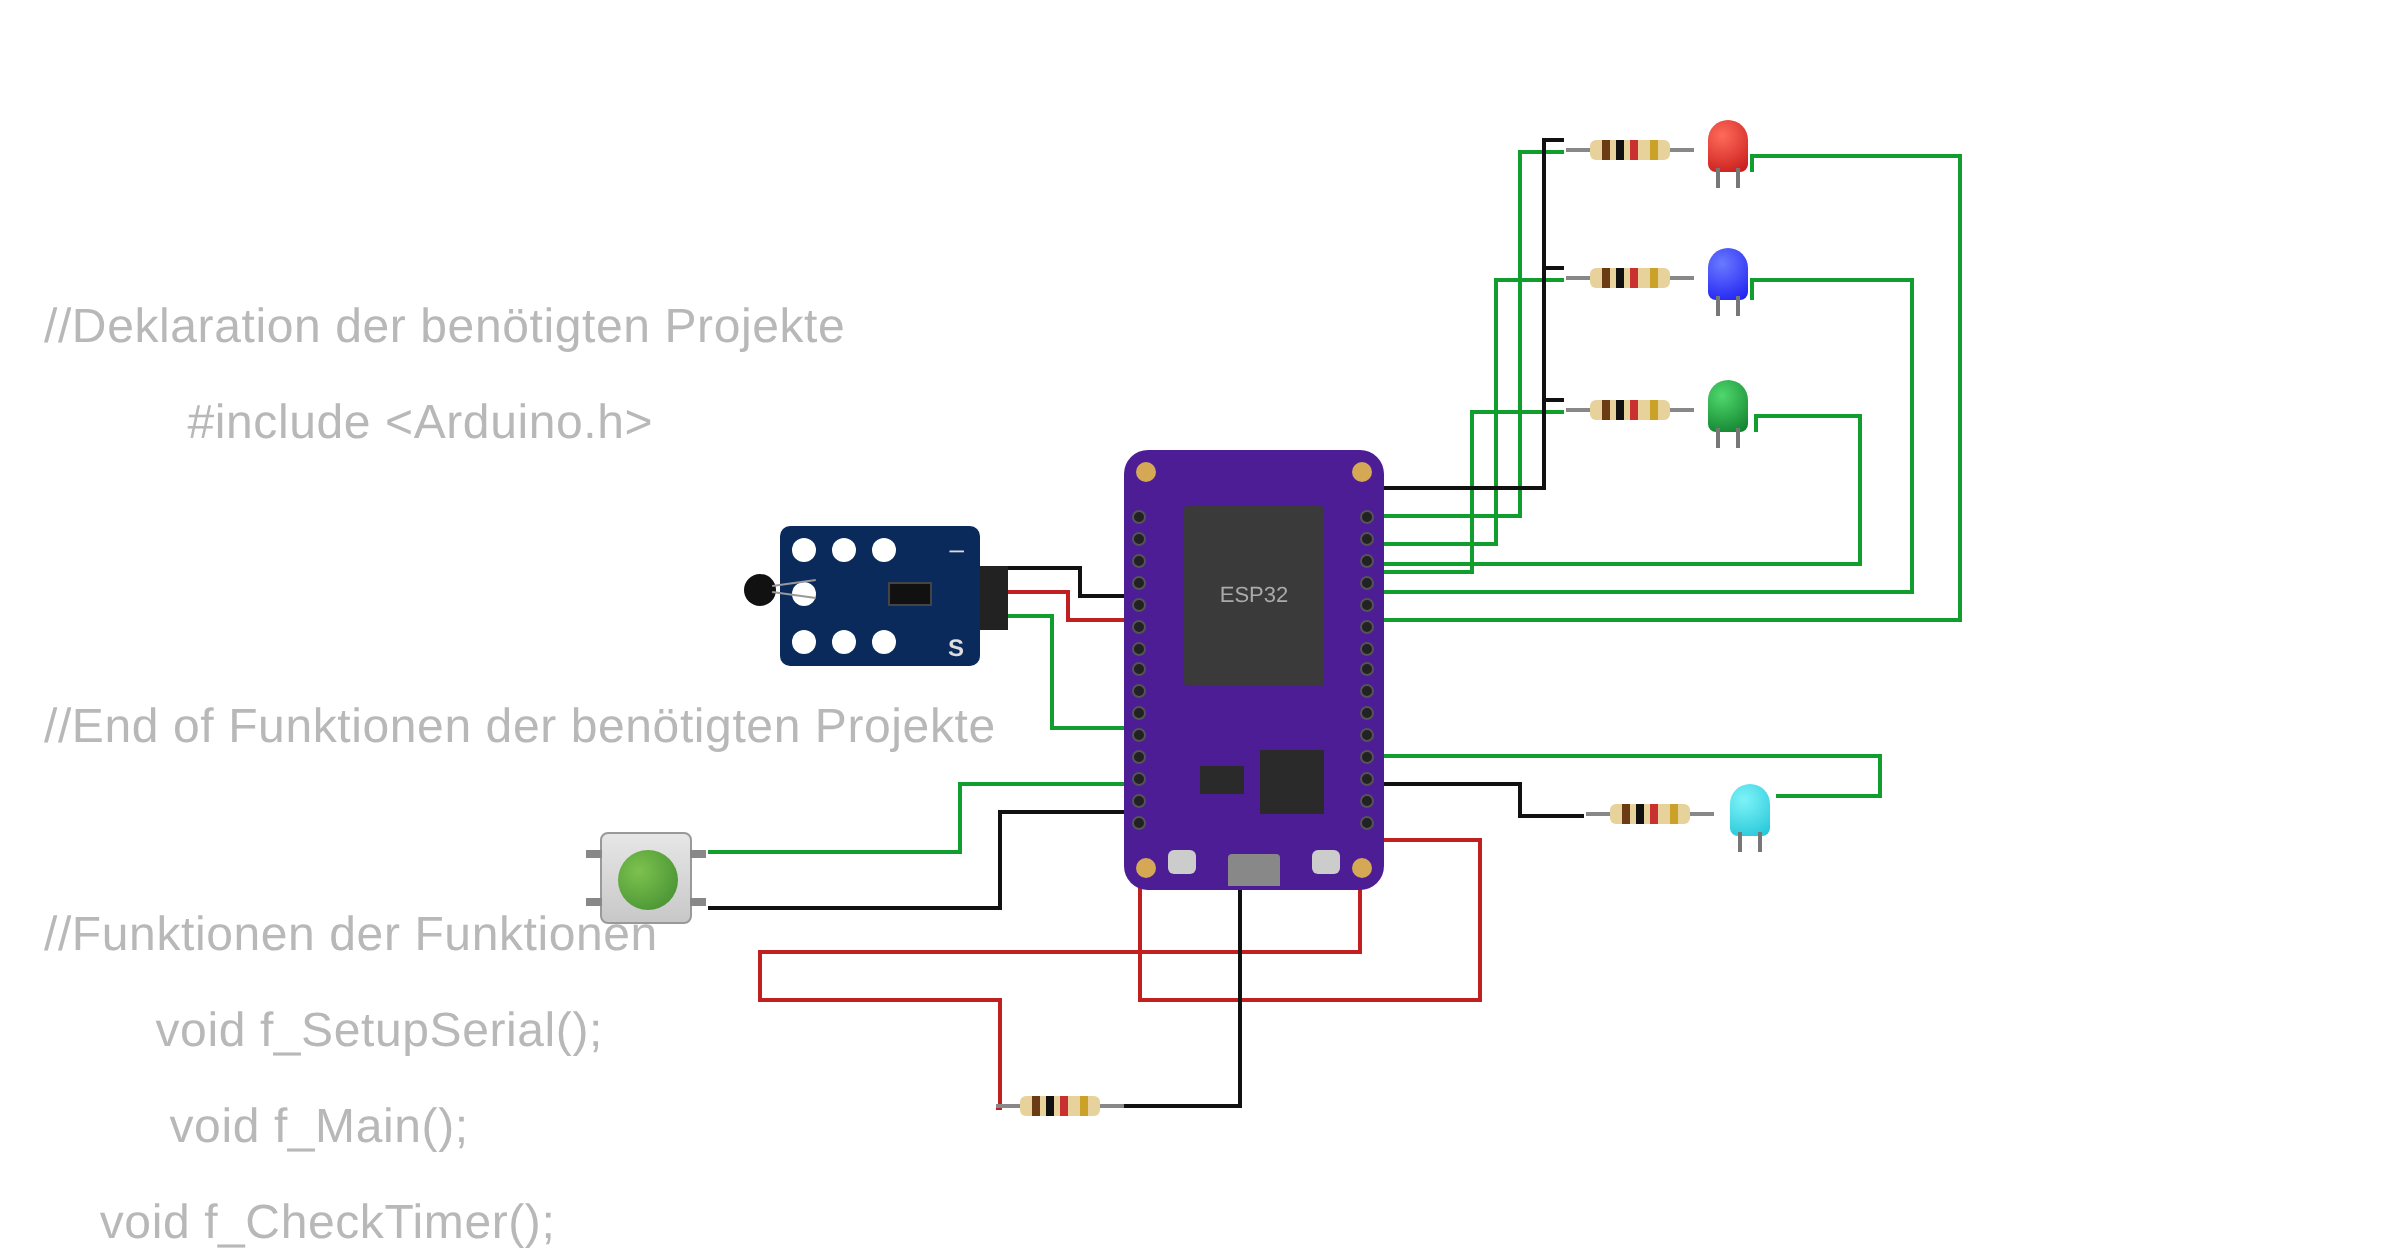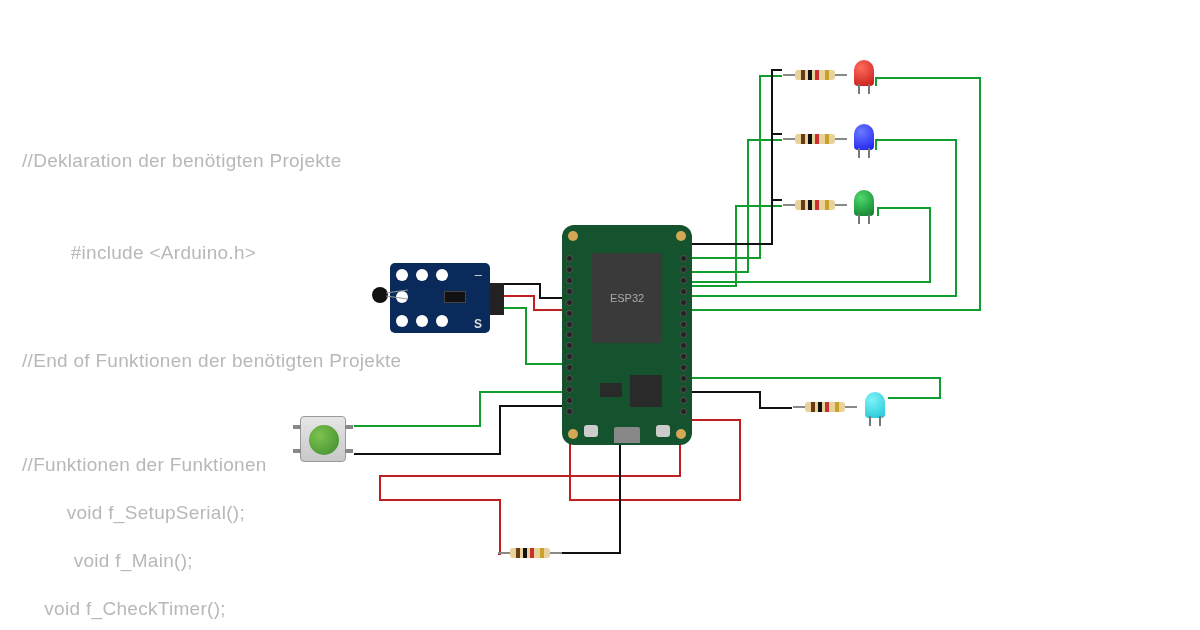--- a/index.html
+++ b/index.html
@@ -14,7 +14,7 @@
   .code-text {
     position: absolute;
     color: #b8b8b8;
-    font-size: 19px;
+    font-size: 24px;
     font-weight: 400;
     white-space: pre;
     letter-spacing: 0.3px;

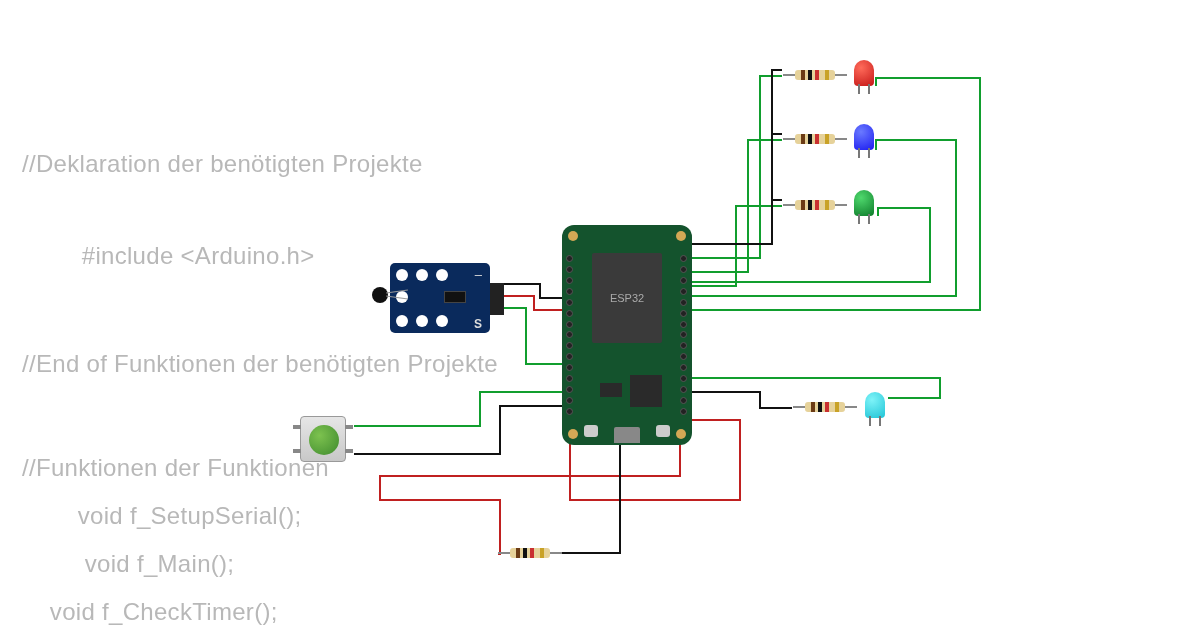--- a/index.html
+++ b/index.html
@@ -159,7 +159,7 @@
 <body>
 
 <div class="code-text" style="left:22px; top:150px;">//Deklaration der benötigten Projekte</div>
-<div class="code-text" style="left:26px; top:198px;margin-top:44px;">        #include &lt;Arduino.h&gt;</div>
+<div class="code-text" style="left:38px; top:198px;">        #include &lt;Arduino.h&gt;</div>
 <div class="code-text" style="left:22px; top:350px;">//End of Funktionen der benötigten Projekte</div>
 <div class="code-text" style="left:22px; top:454px;">//Funktionen der Funktionen</div>
 <div class="code-text" style="left:22px; top:502px;">        void f_SetupSerial();</div>

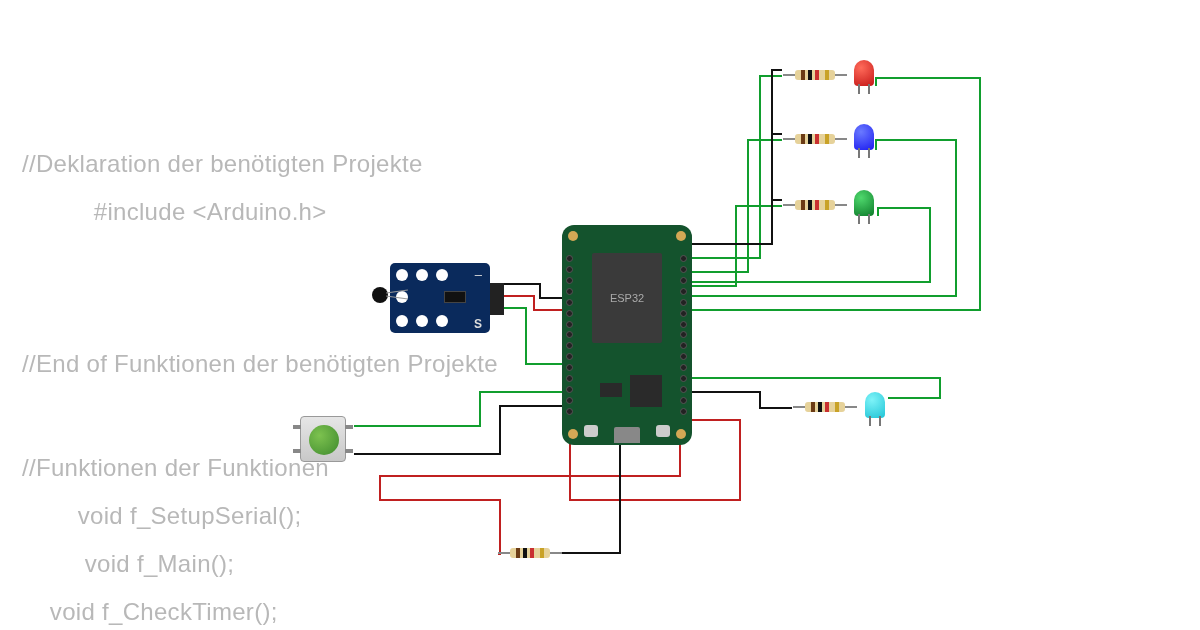--- a/index.html
+++ b/index.html
@@ -26,7 +26,7 @@
     position: absolute;
     left: 562px; top: 225px;
     width: 130px; height: 220px;
-    background: #14532d;
+    background: #4c1d95;
     border-radius: 12px;
   }
   .esp32::before, .esp32::after {

